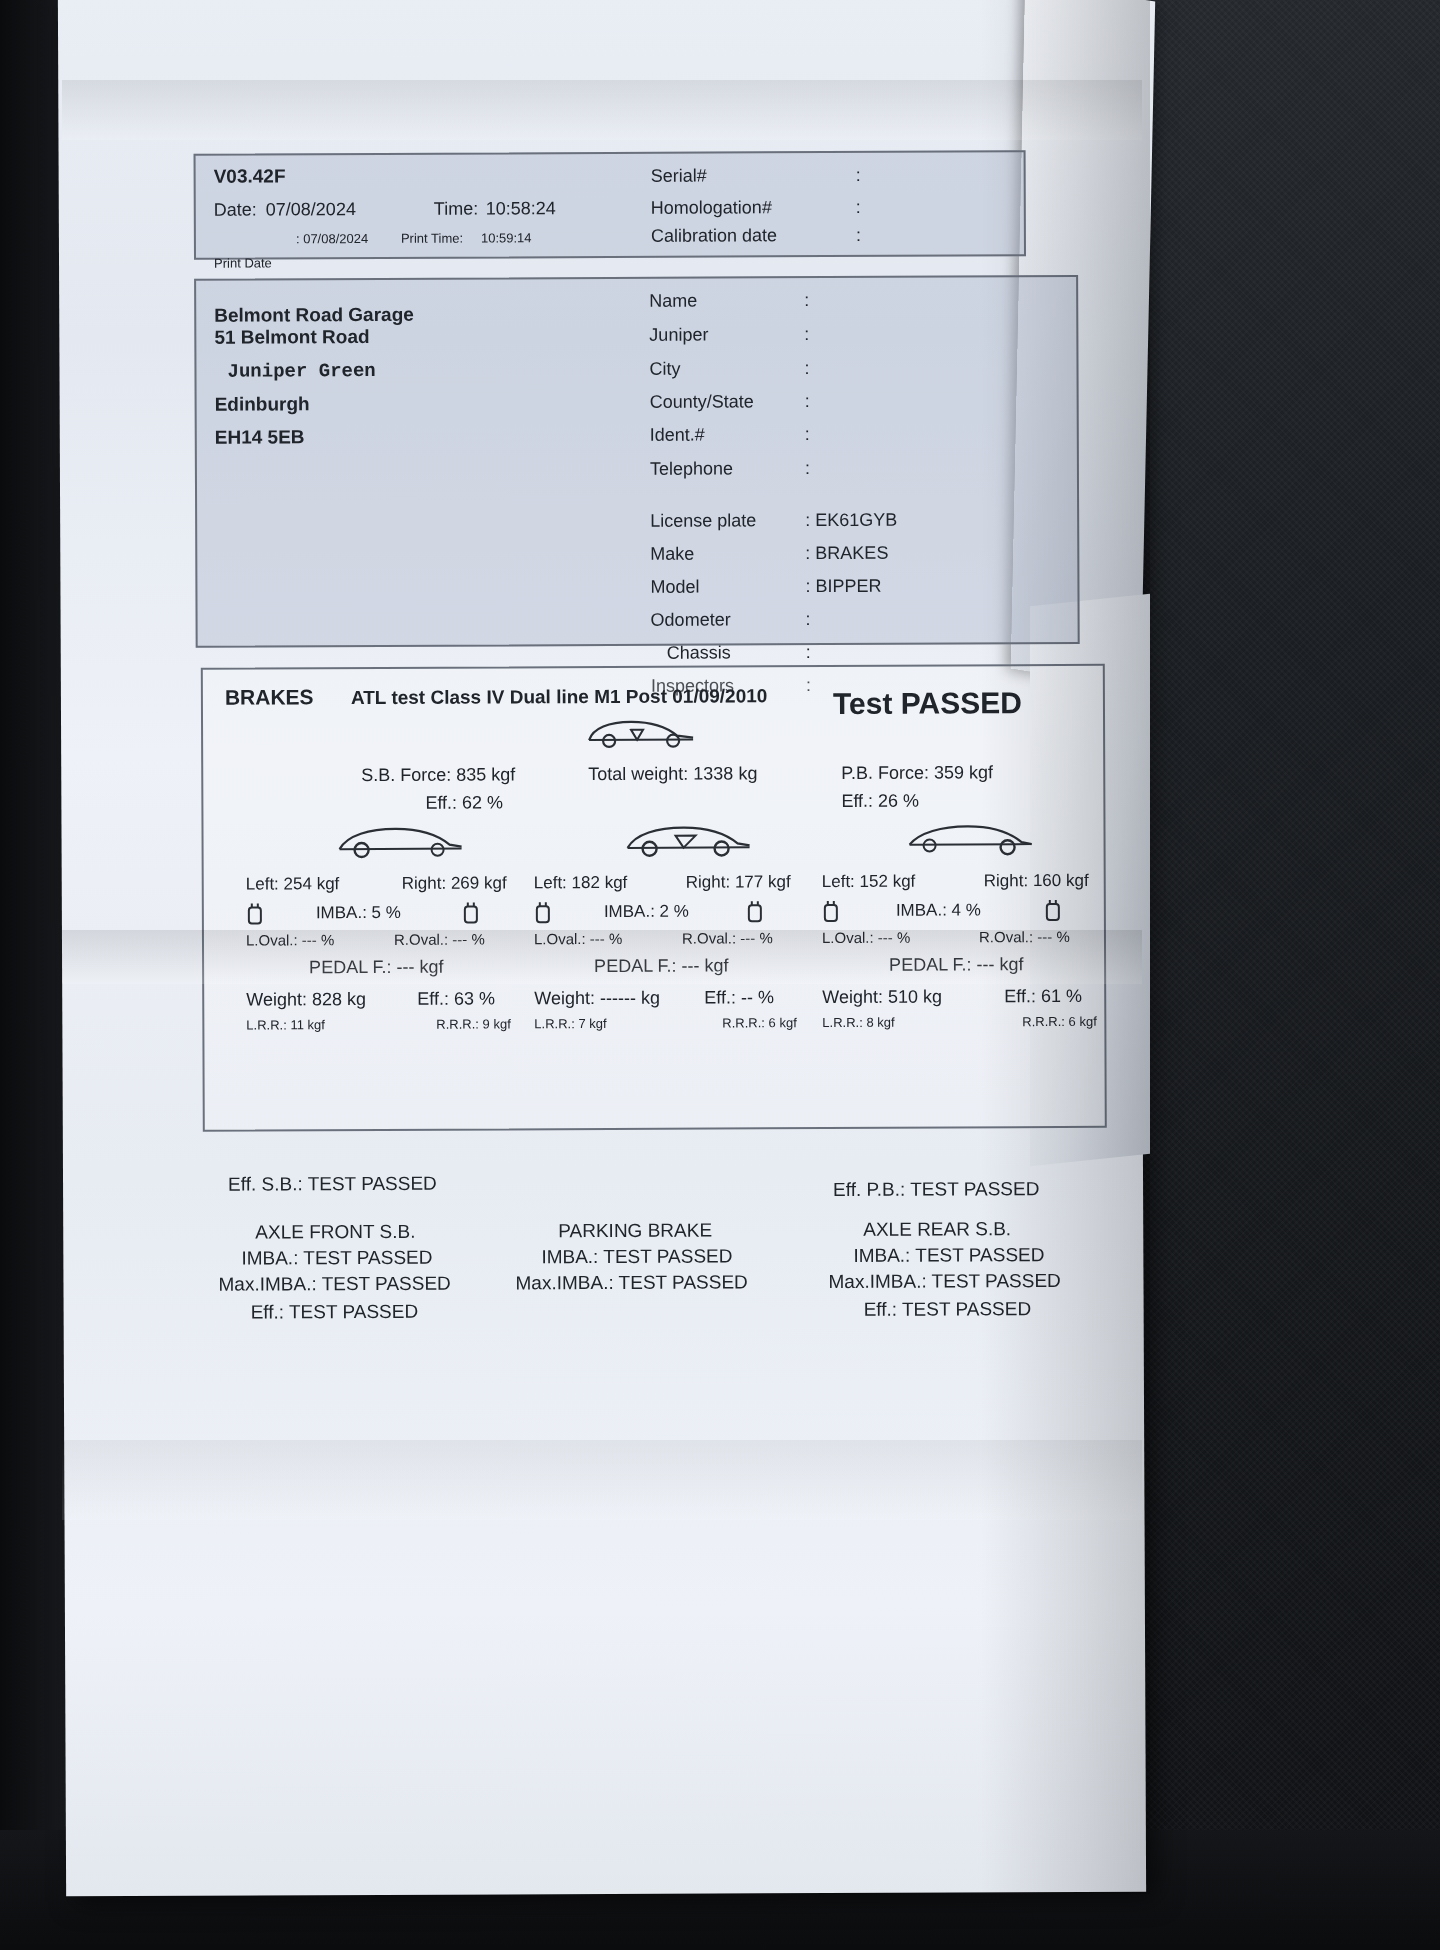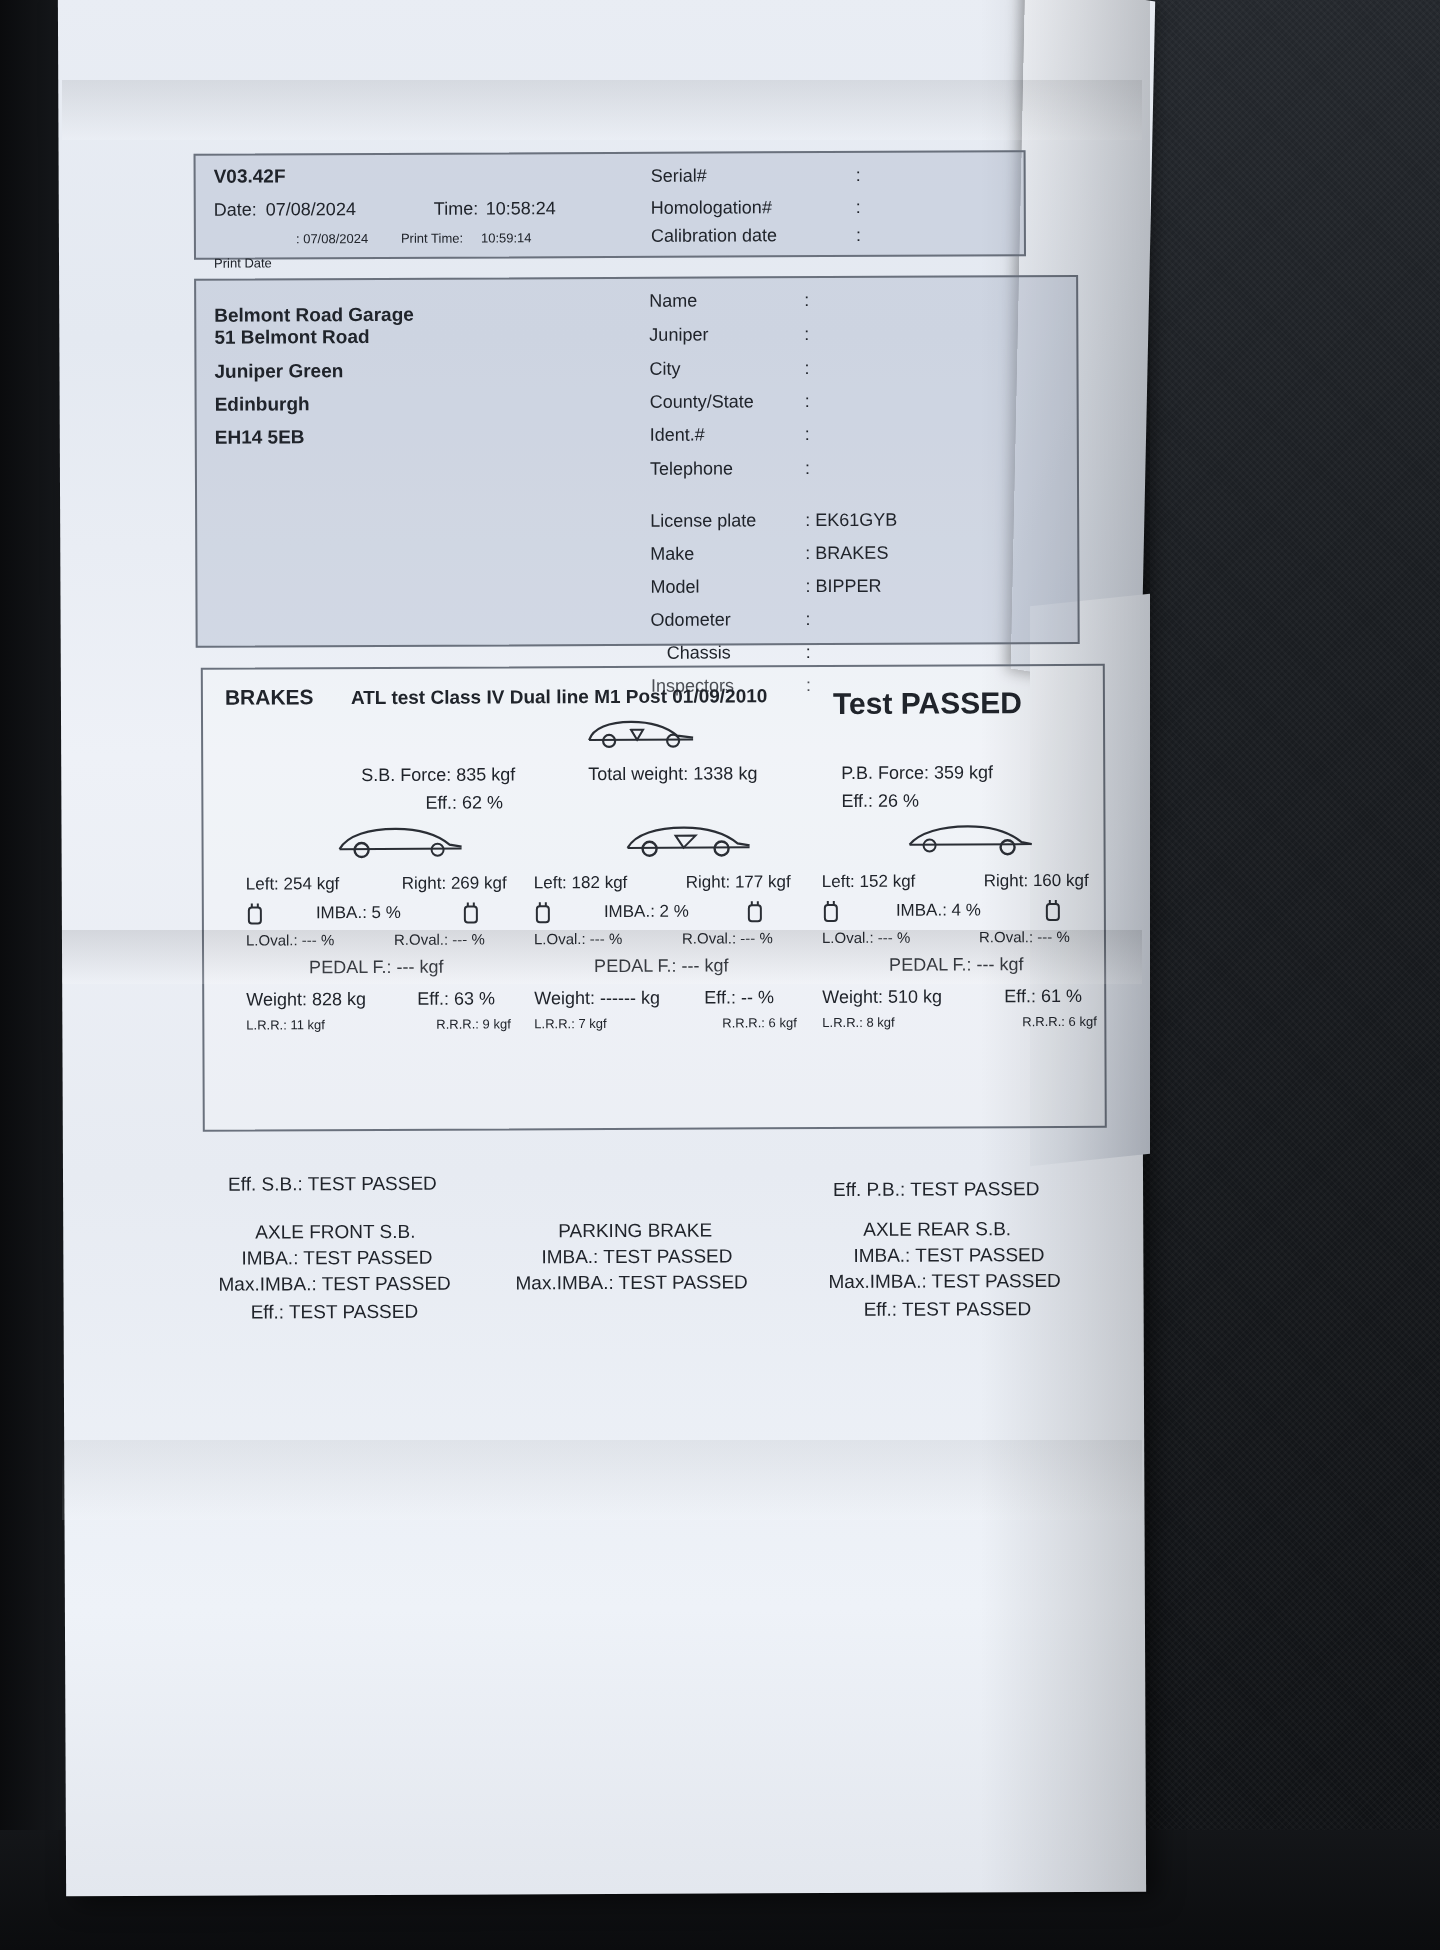--- a/index.html
+++ b/index.html
@@ -160,7 +160,7 @@
     <div class="block shaded" id="garage-block">
       <span class="t f19 bold" style="left:18px; top:24px;">Belmont Road Garage</span>
       <span class="t f19 bold" style="left:18px; top:46px;">51 Belmont Road</span>
-      <span class="t f19 bold" style="left:18px; top:80px;">Juniper Green</span>
+      <span class="t f19 bold" style="left:31px; top:80px;font-family:Liberation Mono, monospace;">Juniper Green</span>
       <span class="t f19 bold" style="left:18px; top:113px;">Edinburgh</span>
       <span class="t f19 bold" style="left:18px; top:146px;text-align:center;">EH14 5EB</span>
 

